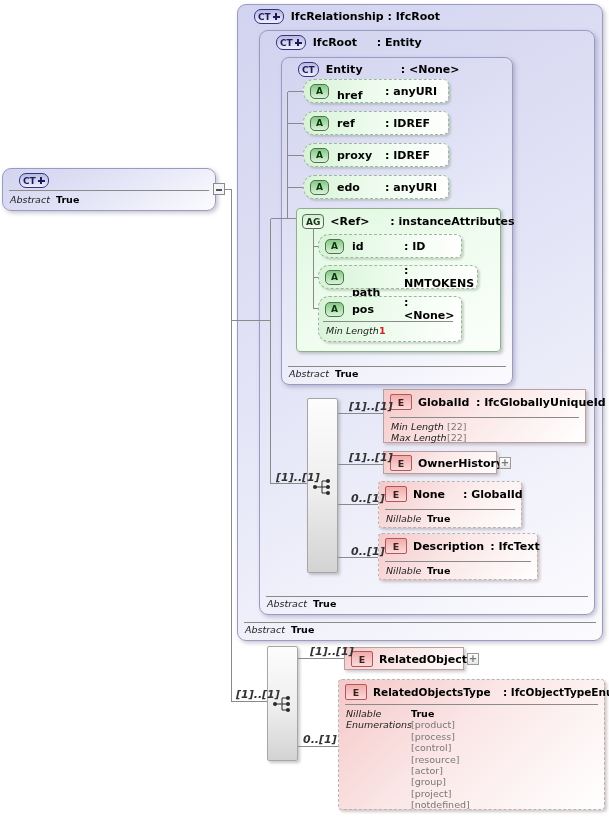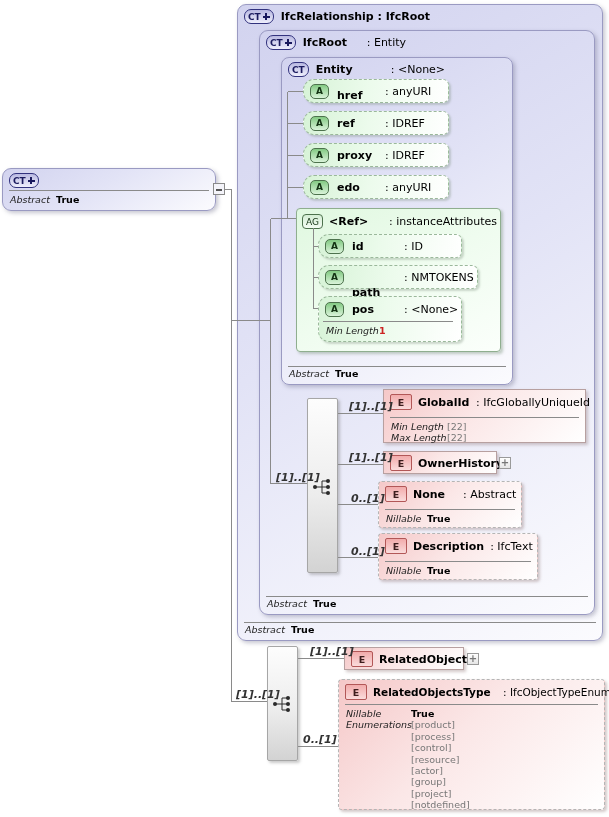--- a/index.html
+++ b/index.html
@@ -10,7 +10,7 @@
   .box-lav{position:absolute;border:1px solid #9a9ac2;border-radius:9px;
     background:linear-gradient(150deg,#d2d3ef 0%,#e2e3f6 45%,#fbfbfe 100%);
     box-shadow:2px 2px 4px rgba(90,90,120,.35);}
-  .box-header{position:absolute;left:6px;top:4px;display:flex;align-items:center;gap:7px;white-space:nowrap;}
+  .box-header{position:absolute;left:16px;top:4px;display:flex;align-items:center;gap:7px;white-space:nowrap;}
   .title{font-weight:bold;font-size:11px;color:#000;}
   .name-col{display:inline-block;font-weight:bold;font-size:11px;color:#000;}
   .type-col{font-weight:normal;font-size:11px;color:#000;}

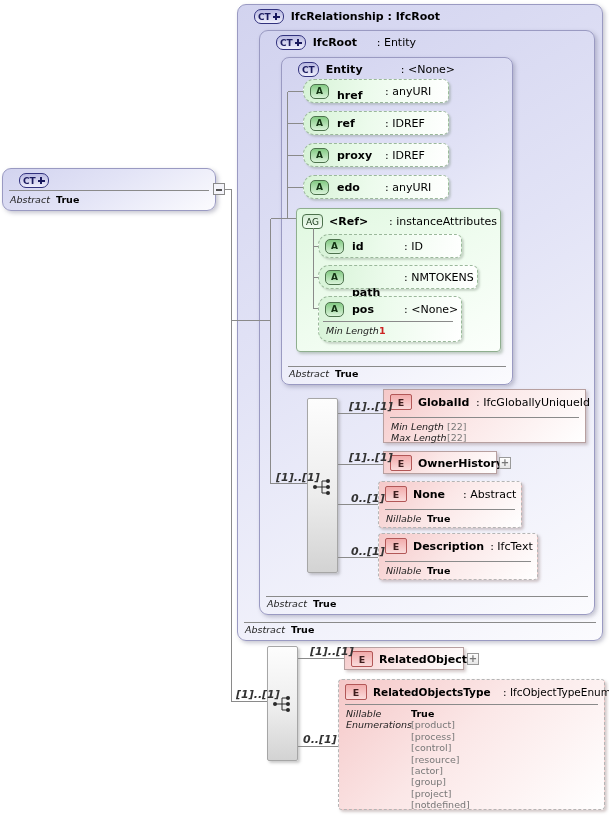--- a/index.html
+++ b/index.html
@@ -13,7 +13,7 @@
   .box-header{position:absolute;left:16px;top:4px;display:flex;align-items:center;gap:7px;white-space:nowrap;}
   .title{font-weight:bold;font-size:11px;color:#000;}
   .name-col{display:inline-block;font-weight:bold;font-size:11px;color:#000;}
-  .type-col{font-weight:normal;font-size:11px;color:#000;}
+  .type-col{font-weight:bold;font-size:11px;color:#000;}
 
   .badge-ct{display:inline-flex;align-items:center;justify-content:center;height:13px;padding:0 3px;
     border:1.5px solid #32327e;border-radius:7px;background:linear-gradient(180deg,#b9b9e2,#eeeefc);

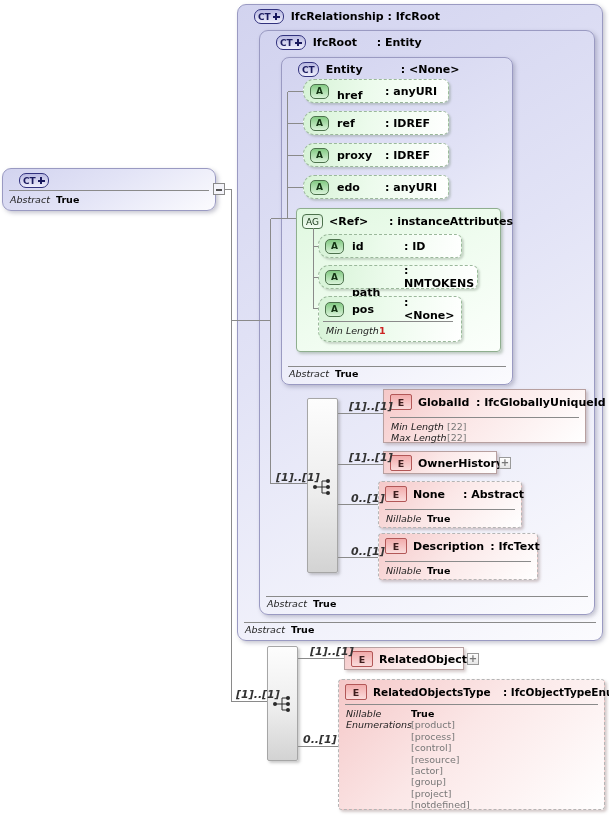--- a/index.html
+++ b/index.html
@@ -44,7 +44,7 @@
     box-shadow:2px 2px 3px rgba(90,120,90,.35);}
   .badge-ag{display:inline-flex;align-items:center;justify-content:center;height:13px;padding:0 3px;
     border:1px solid #4d724d;border-radius:4px;background:linear-gradient(180deg,#d5eed5,#f4fcf4);
-    font-weight:normal;font-size:9px;color:#143314;}
+    font-weight:bold;font-size:9px;color:#143314;}
 
   
   .seq-bar{position:absolute;width:31px;box-sizing:border-box;border:1px solid #a6a6a6;border-radius:2px;

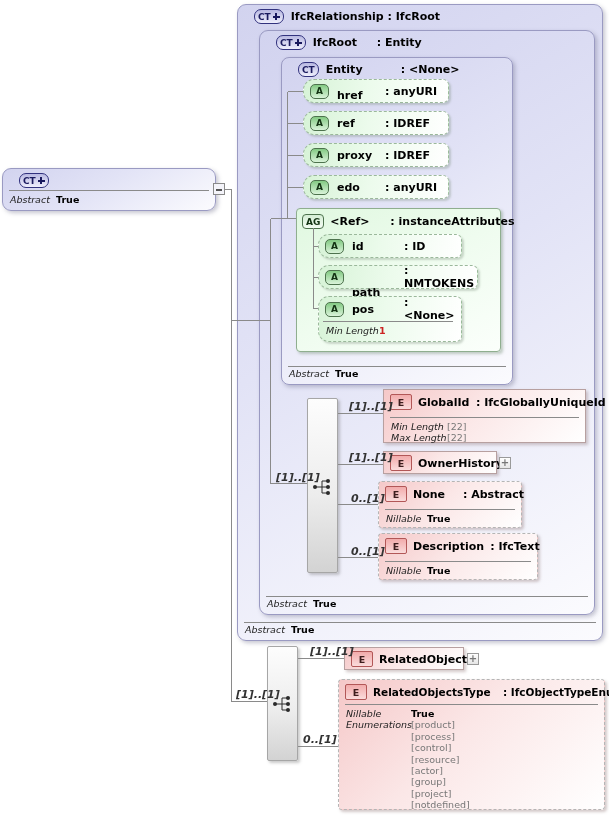--- a/index.html
+++ b/index.html
@@ -242,7 +242,7 @@
     <div class="el-header">
       <span class="badge-e">E</span>
       <span class="name-col" style="min-width:44px;">None</span>
-      <span class="type-col">: Abstract</span>
+      <span class="type-col">: GlobalId</span>
     </div>
     <div class="divider" style="top:27px;"></div>
     <div class="facet-row" style="left:7px;top:31px;">

